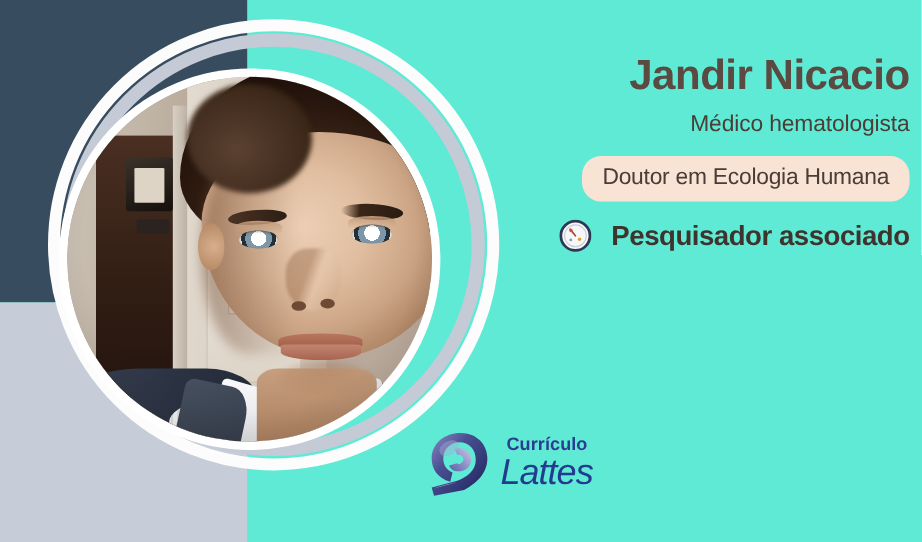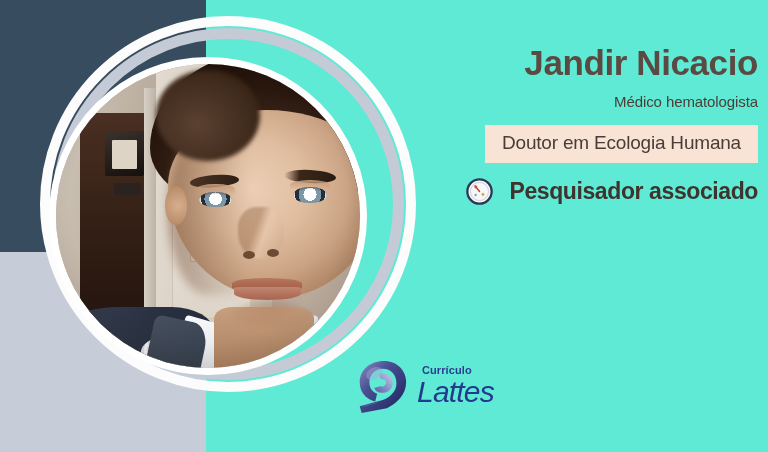--- a/index.html
+++ b/index.html
@@ -212,7 +212,7 @@
   }
   .subtitle {
     margin-top:12px;
-    font-size:15px;
+    font-size:19px;
     color:#4b3e37;
     letter-spacing:-.1px;
   }

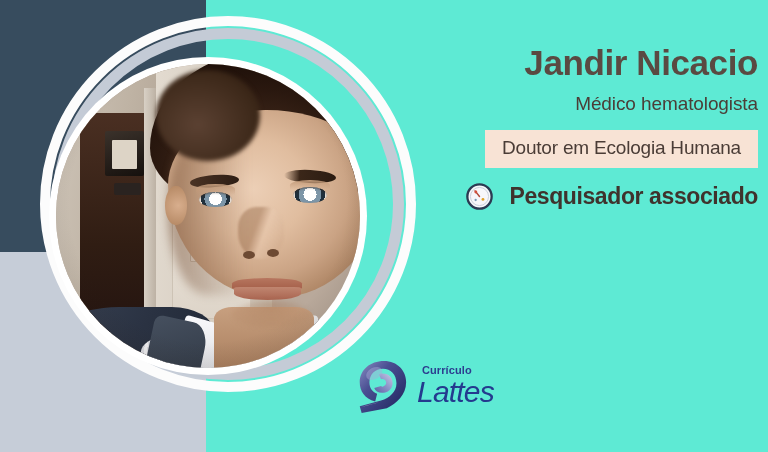--- a/index.html
+++ b/index.html
@@ -222,7 +222,7 @@
     color:#4a3c36;
     font-size:19px;
     padding:7px 17px 9px 17px;
-    border-radius:0;
+    border-radius:16px;
     letter-spacing:-.2px;
     white-space:nowrap;
   }

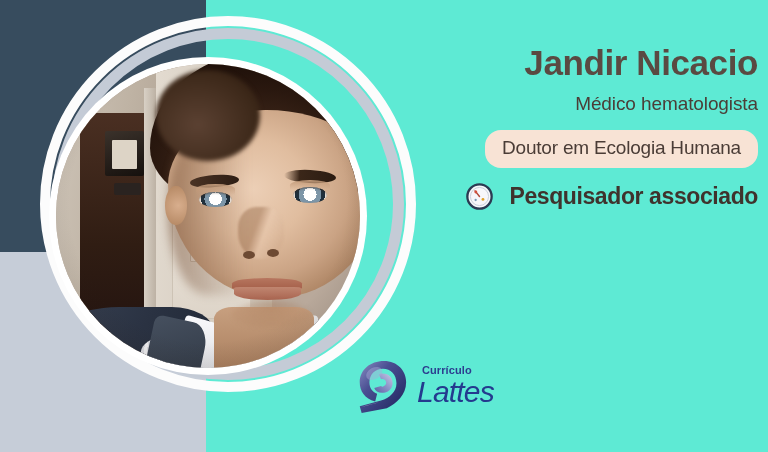--- a/index.html
+++ b/index.html
@@ -246,7 +246,7 @@
   .lattes-mark { width:58px; height:58px; display:block; flex:0 0 auto; }
   .lattes-txt { line-height:1; padding-bottom:2px; }
   .lattes-cv {
-    font-size:11px; font-weight:bold; color:#2c3c8f;
+    font-size:15px; font-weight:bold; color:#2c3c8f;
     letter-spacing:.1px; margin-left:5px;
   }
   .lattes-name {

